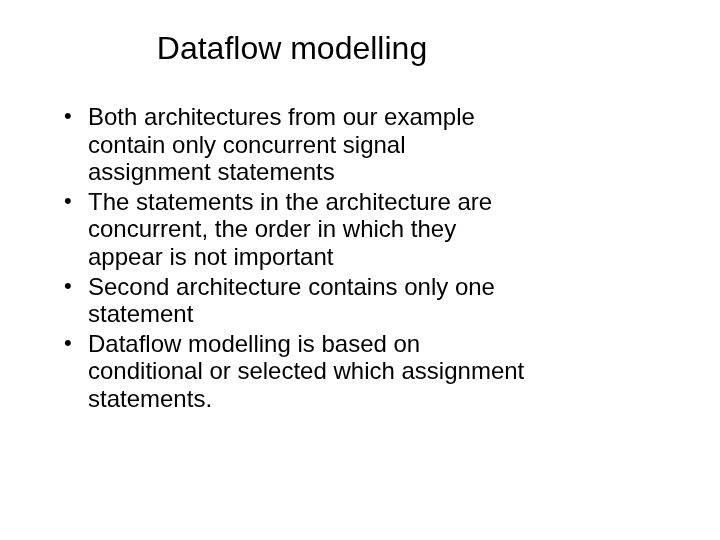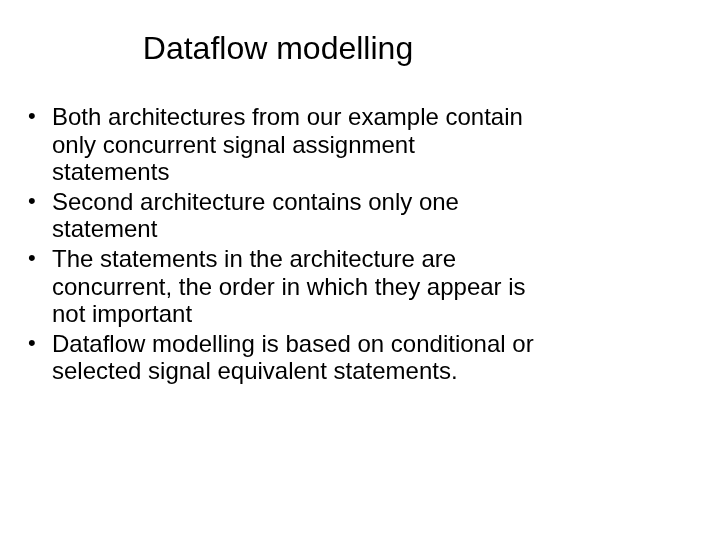--- a/index.html
+++ b/index.html
@@ -15,7 +15,7 @@
     width: 584px;
     height: 540px;
     box-sizing: border-box;
-    padding: 30px 50px 40px 22px;
+    padding: 30px 50px 40px 50px;
   }
   .title {
     text-align: center;

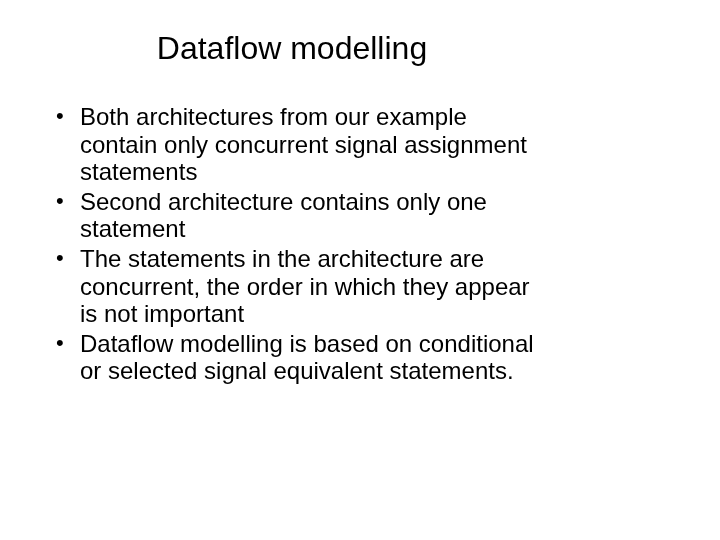--- a/index.html
+++ b/index.html
@@ -32,7 +32,7 @@
     position: relative;
     font-size: 24px;
     line-height: 1.15;
-    margin: 0 0 2px 0;
+    margin: 0 0 2px 8px;
     padding-left: 0;
   }
   ul.bullets li::before {

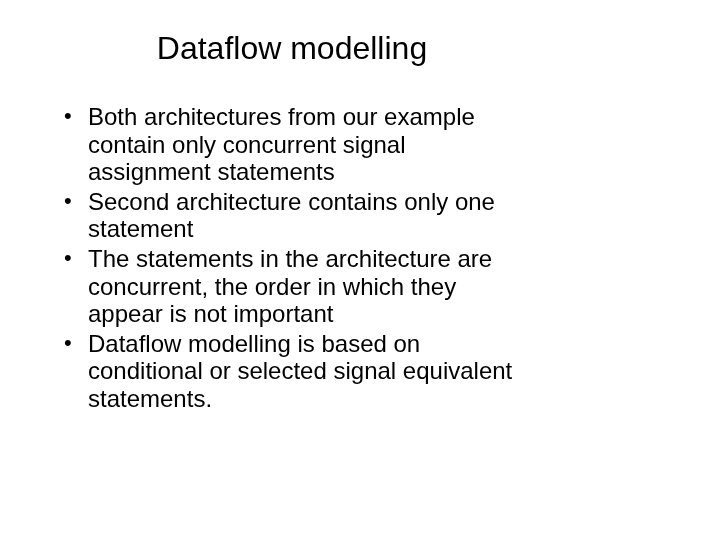--- a/index.html
+++ b/index.html
@@ -50,8 +50,8 @@
   <h1 class="title">Dataflow modelling</h1>
   <ul class="bullets">
     <li>Both architectures from our example contain only concurrent signal assignment statements</li>
+    <li>The statements in the architecture are concurrent, the order in which they appear is not important</li>
     <li>Second architecture contains only one statement</li>
-    <li>The statements in the architecture are concurrent, the order in which they appear is not important</li>
     <li>Dataflow modelling is based on conditional or selected signal equivalent statements.</li>
   </ul>
 </div>

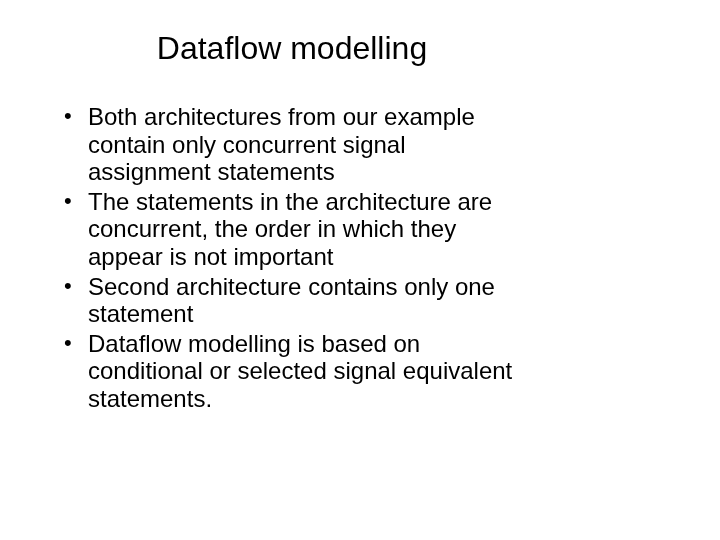--- a/index.html
+++ b/index.html
@@ -52,7 +52,7 @@
     <li>Both architectures from our example contain only concurrent signal assignment statements</li>
     <li>The statements in the architecture are concurrent, the order in which they appear is not important</li>
     <li>Second architecture contains only one statement</li>
-    <li>Dataflow modelling is based on conditional or selected signal equivalent statements.</li>
+    <li>Dataflow modelling is based on conditional or selected which assignment statements.</li>
   </ul>
 </div>
 

